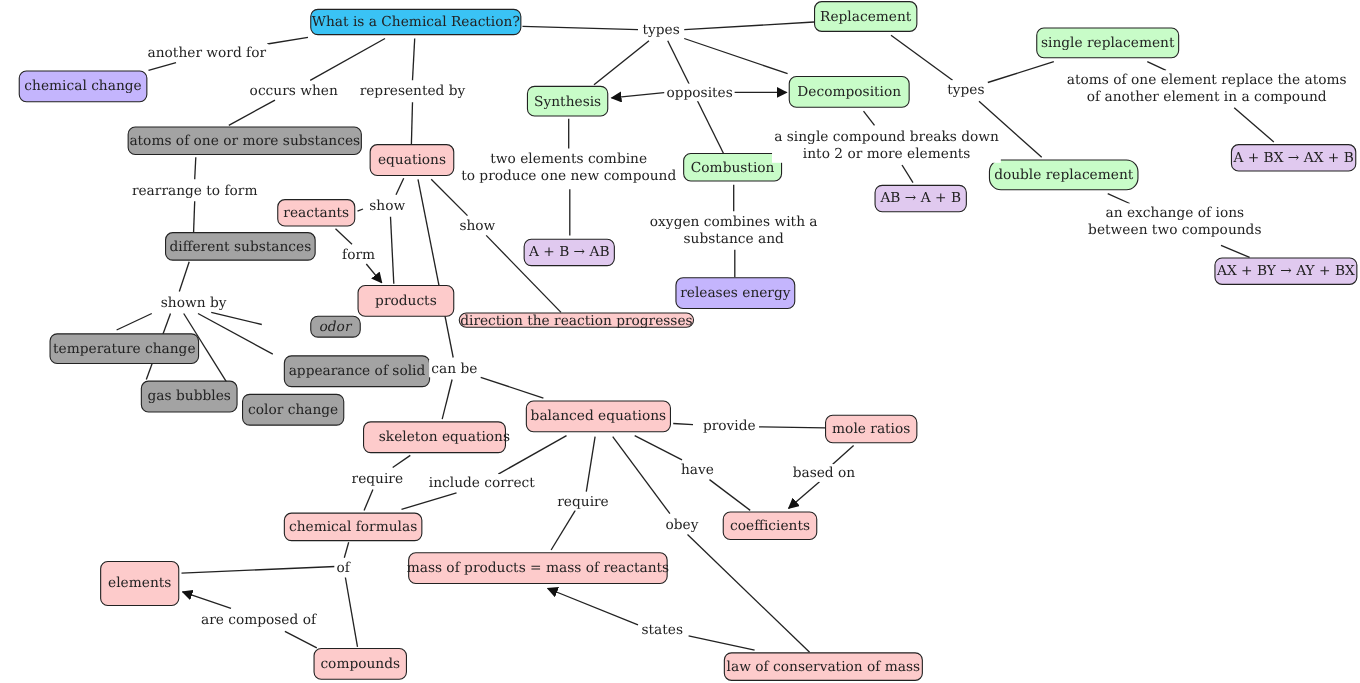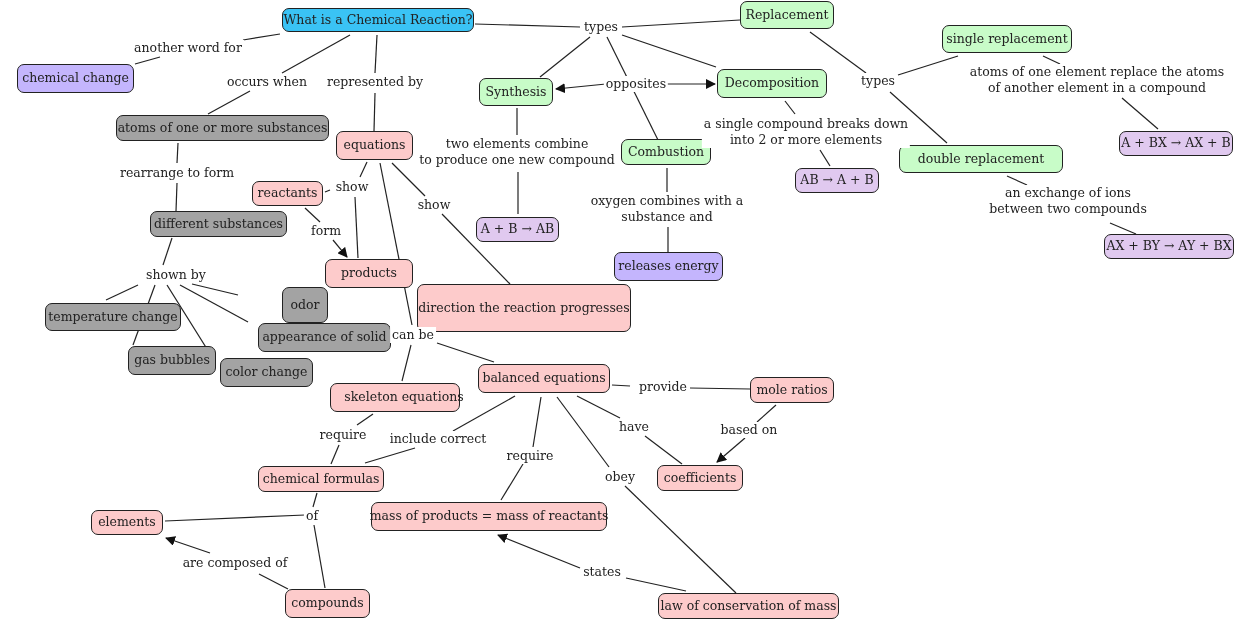--- a/index.html
+++ b/index.html
@@ -135,7 +135,7 @@
 <div class="node c-green" style="left:740px;top:1px;width:94px;height:28px;">Replacement</div>
 <div class="node c-green" style="left:942px;top:25px;width:130px;height:28px;">single replacement</div>
 <div class="node c-purple" style="left:1119px;top:131px;width:114px;height:25px;">A + BX → AX + B</div>
-<div class="node c-green" style="left:899px;top:145px;width:164px;height:28px;">double replacement</div>
+<div class="node c-green" style="left:899px;top:145px;width:136px;height:28px;border-radius:11px;">double replacement</div>
 <div class="node c-purple" style="left:1104px;top:234px;width:130px;height:25px;">AX + BY → AY + BX</div>
 
 <div class="label" style="left:188px;top:48px;">another word for</div>

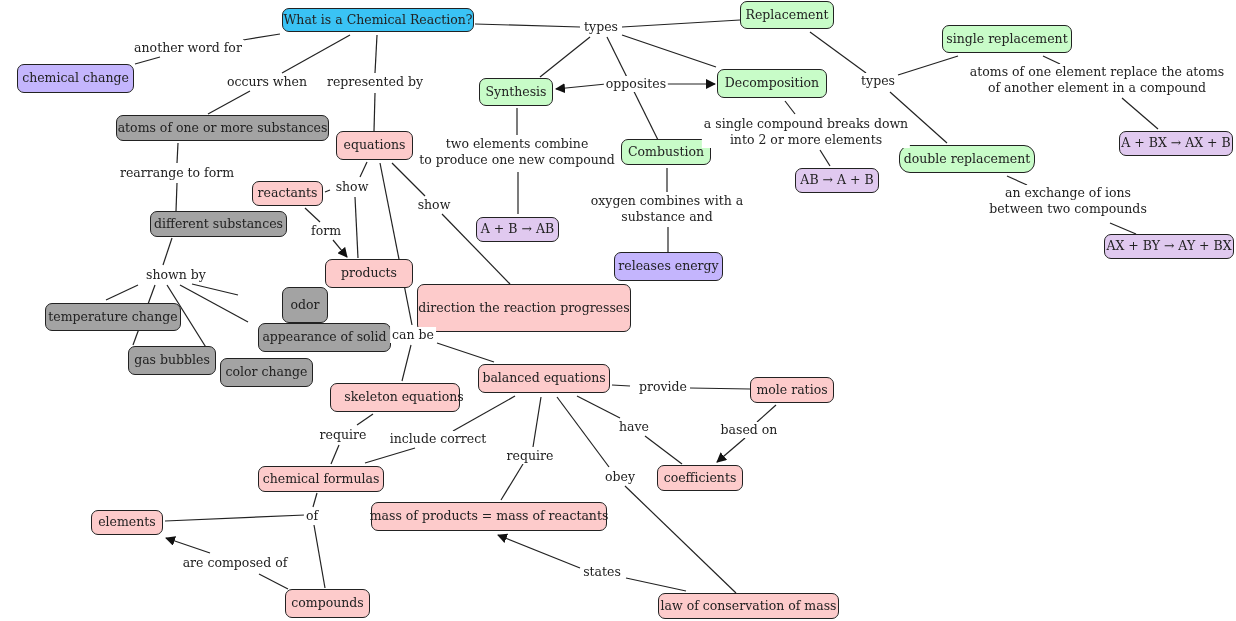--- a/index.html
+++ b/index.html
@@ -109,7 +109,7 @@
 <div class="node c-yellow" style="left:1px;top:303px;width:136px;height:28px;">temperature change</div>
 <div class="node c-yellow" style="left:84px;top:346px;width:88px;height:29px;">gas bubbles</div>
 <div class="node c-yellow" style="left:176px;top:358px;width:93px;height:29px;">color change</div>
-<div class="node c-yellow" style="left:238px;top:287px;width:46px;height:36px;">odor</div>
+<div class="node c-yellow" style="left:238px;top:287px;width:46px;height:20px;font-style:italic;">odor</div>
 <div class="node c-yellow" style="left:214px;top:323px;width:133px;height:29px;">appearance of solid</div>
 
 <div class="node c-pink" style="left:336px;top:131px;width:77px;height:29px;text-align:center;">equations</div>

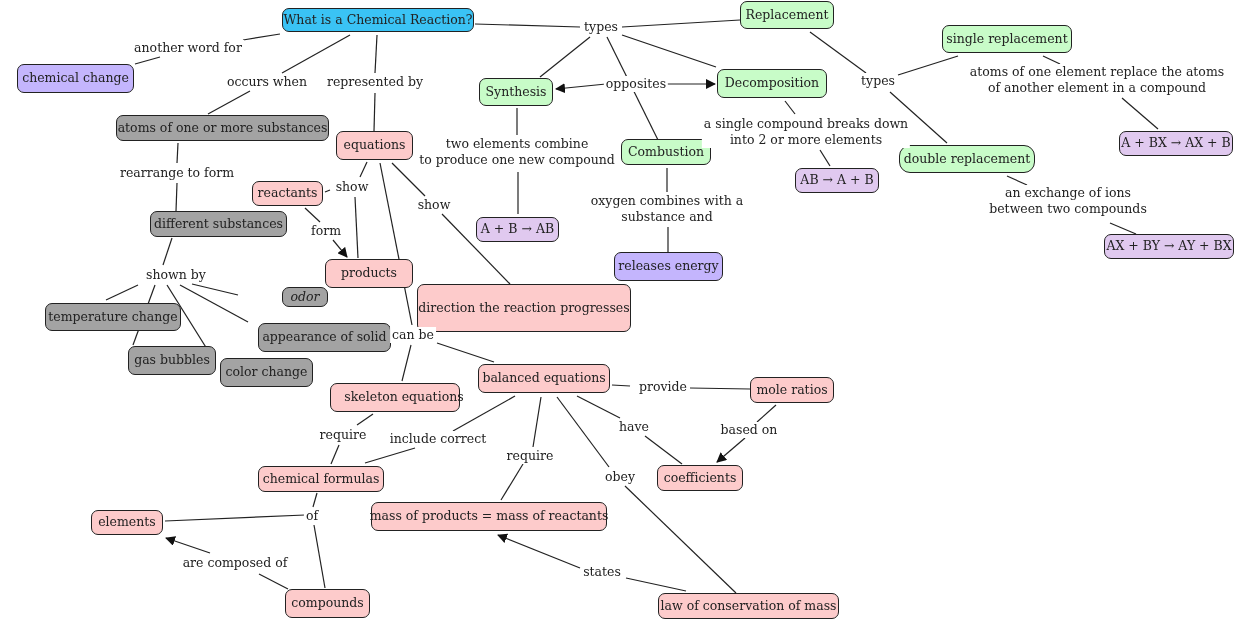--- a/index.html
+++ b/index.html
@@ -115,7 +115,7 @@
 <div class="node c-pink" style="left:336px;top:131px;width:77px;height:29px;text-align:center;">equations</div>
 <div class="node c-pink" style="left:252px;top:181px;width:71px;height:25px;">reactants</div>
 <div class="node c-pink" style="left:325px;top:259px;width:88px;height:29px;">products</div>
-<div class="node c-pink" style="left:417px;top:284px;width:214px;height:48px;">direction the reaction progresses</div>
+<div class="node c-pink" style="left:417px;top:284px;width:214px;height:14px;">direction the reaction progresses</div>
 <div class="node c-pink" style="left:330px;top:383px;width:130px;height:29px;padding-left:24px;">skeleton equations</div>
 <div class="node c-pink" style="left:478px;top:364px;width:132px;height:29px;">balanced equations</div>
 <div class="node c-pink" style="left:258px;top:466px;width:126px;height:26px;">chemical formulas</div>

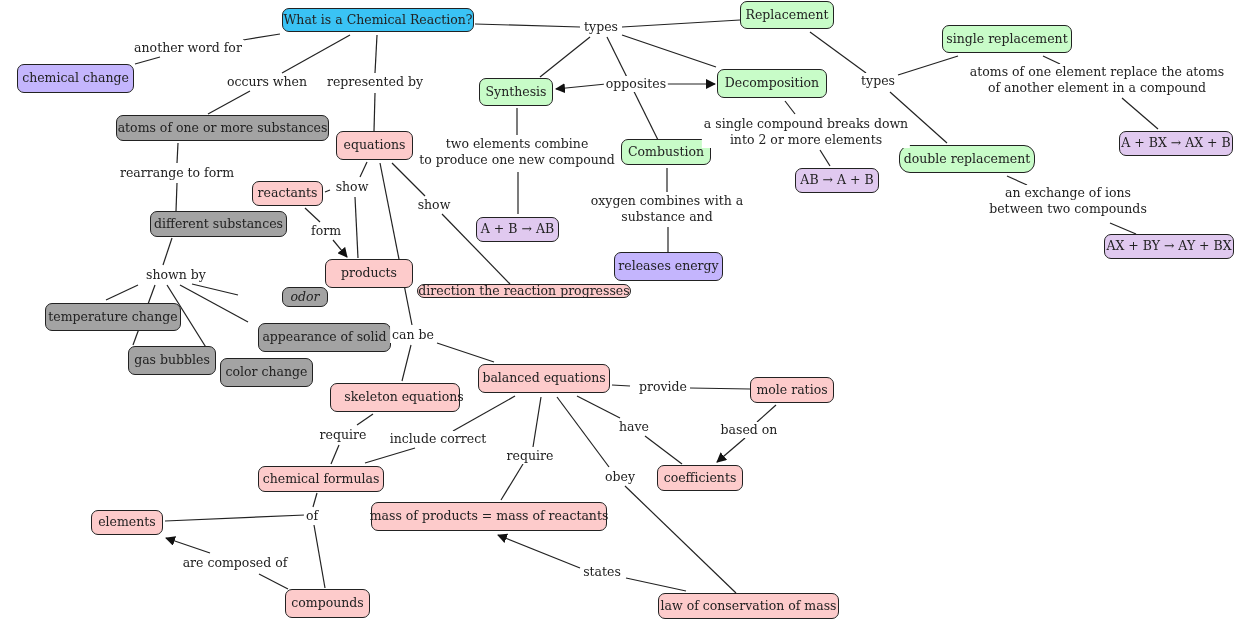--- a/index.html
+++ b/index.html
@@ -119,7 +119,7 @@
 <div class="node c-pink" style="left:330px;top:383px;width:130px;height:29px;padding-left:24px;">skeleton equations</div>
 <div class="node c-pink" style="left:478px;top:364px;width:132px;height:29px;">balanced equations</div>
 <div class="node c-pink" style="left:258px;top:466px;width:126px;height:26px;">chemical formulas</div>
-<div class="node c-pink" style="left:91px;top:510px;width:72px;height:25px;">elements</div>
+<div class="node c-pink" style="left:91px;top:510px;width:72px;height:41px;">elements</div>
 <div class="node c-pink" style="left:285px;top:589px;width:85px;height:29px;">compounds</div>
 <div class="node c-pink" style="left:371px;top:502px;width:236px;height:29px;">mass of products = mass of reactants</div>
 <div class="node c-pink" style="left:658px;top:593px;width:181px;height:26px;">law of conservation of mass</div>

